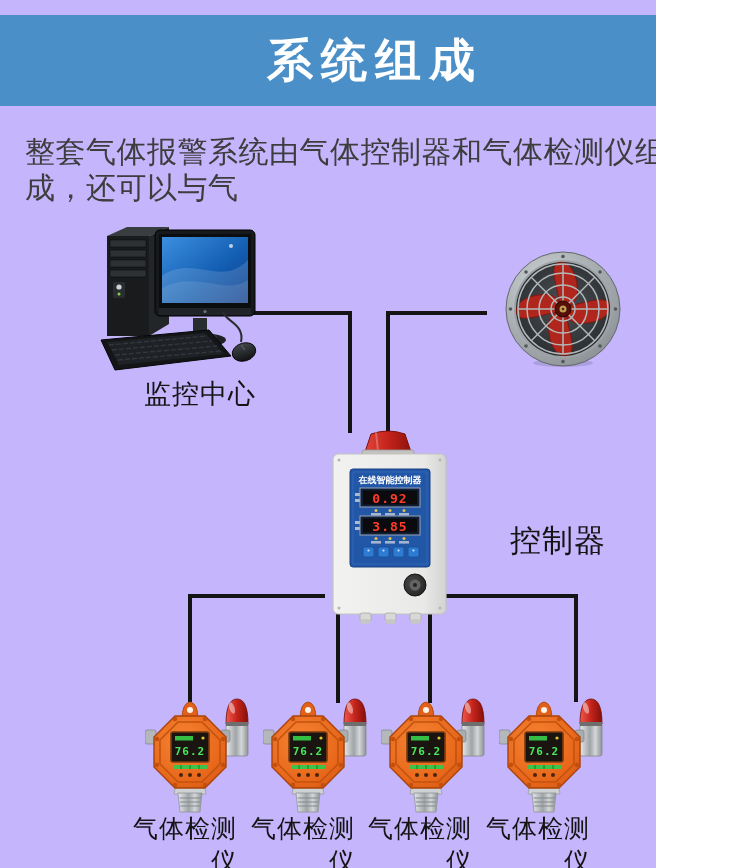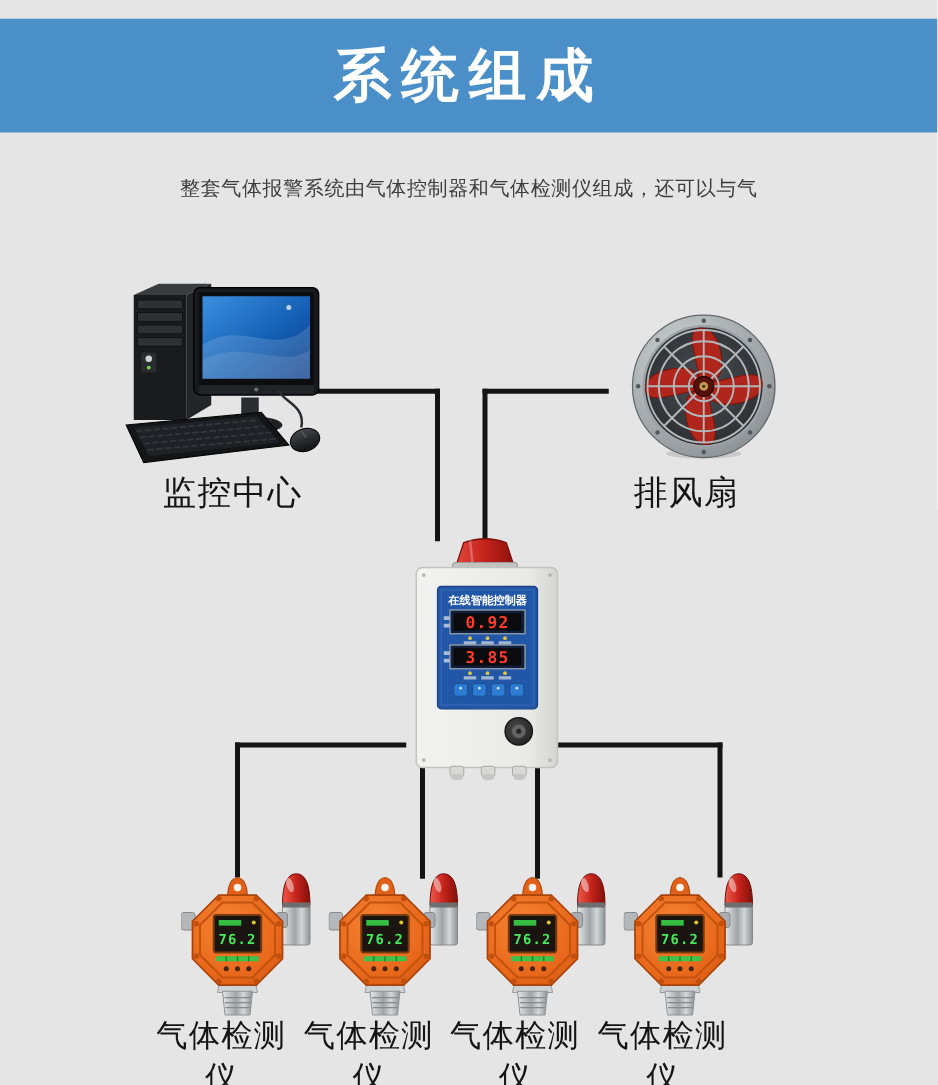--- a/index.html
+++ b/index.html
@@ -4,7 +4,7 @@
 <style>
   html,body{margin:0;padding:0;background:#ffffff;}
   #canvas{
-    position:relative;width:750px;height:868px;background:#e5e5e5;overflow:hidden;
+    position:relative;width:656px;height:868px;background:#c4b5fd;overflow:hidden;
     font-family:"Liberation Sans","DejaVu Sans",sans-serif;
   }
   

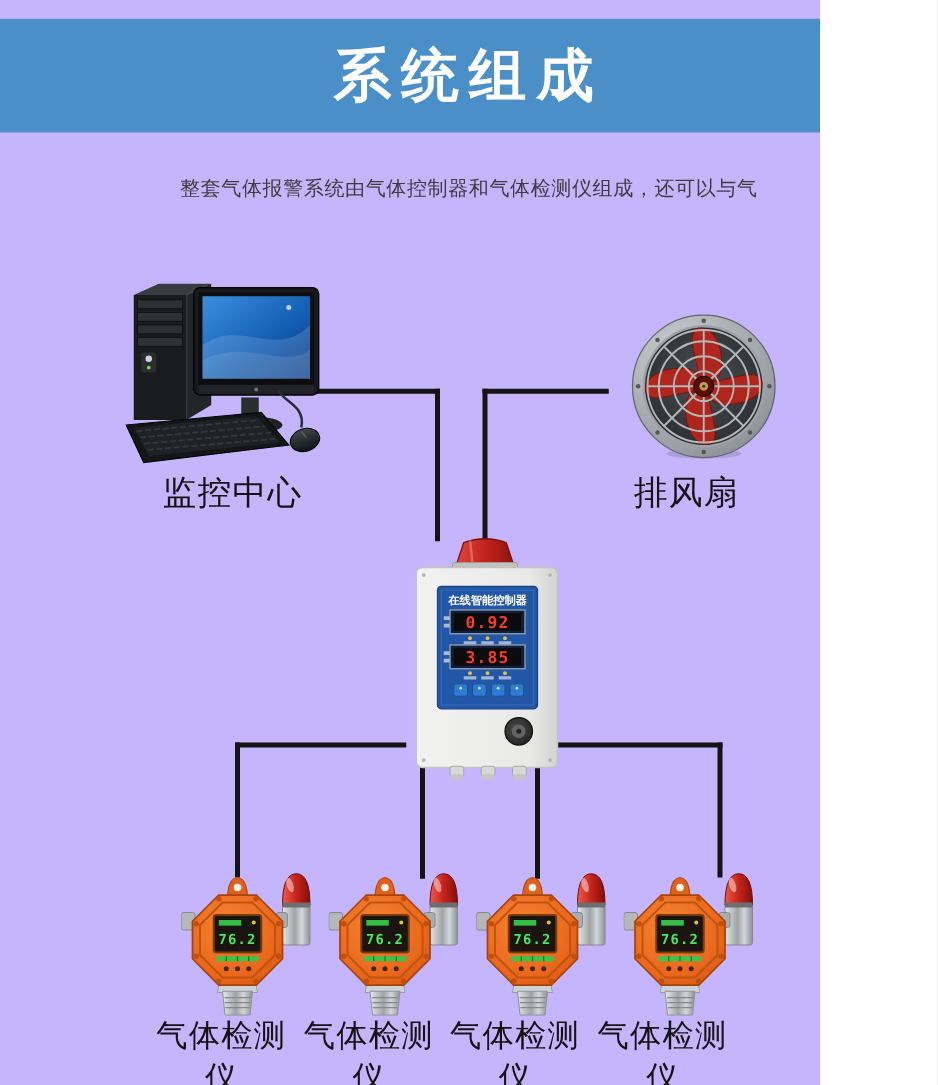--- a/index.html
+++ b/index.html
@@ -12,8 +12,8 @@
     display:flex;align-items:center;justify-content:center;}
   .banner h1{margin:0;color:#fff;font-size:46px;font-weight:bold;letter-spacing:8px;}
   
-  .intro{position:absolute;left:25px;top:134px;width:700px;text-align:center;
-    color:#3d3d3d;font-size:16px;line-height:36px;font-weight:500;letter-spacing:.5px;}
+  .intro{position:absolute;left:25px;top:134px;width:700px;text-align:left;
+    color:#3d3d3d;font-size:30px;line-height:36px;font-weight:500;letter-spacing:.5px;}
   
   .line{position:absolute;background:#141414;}
   

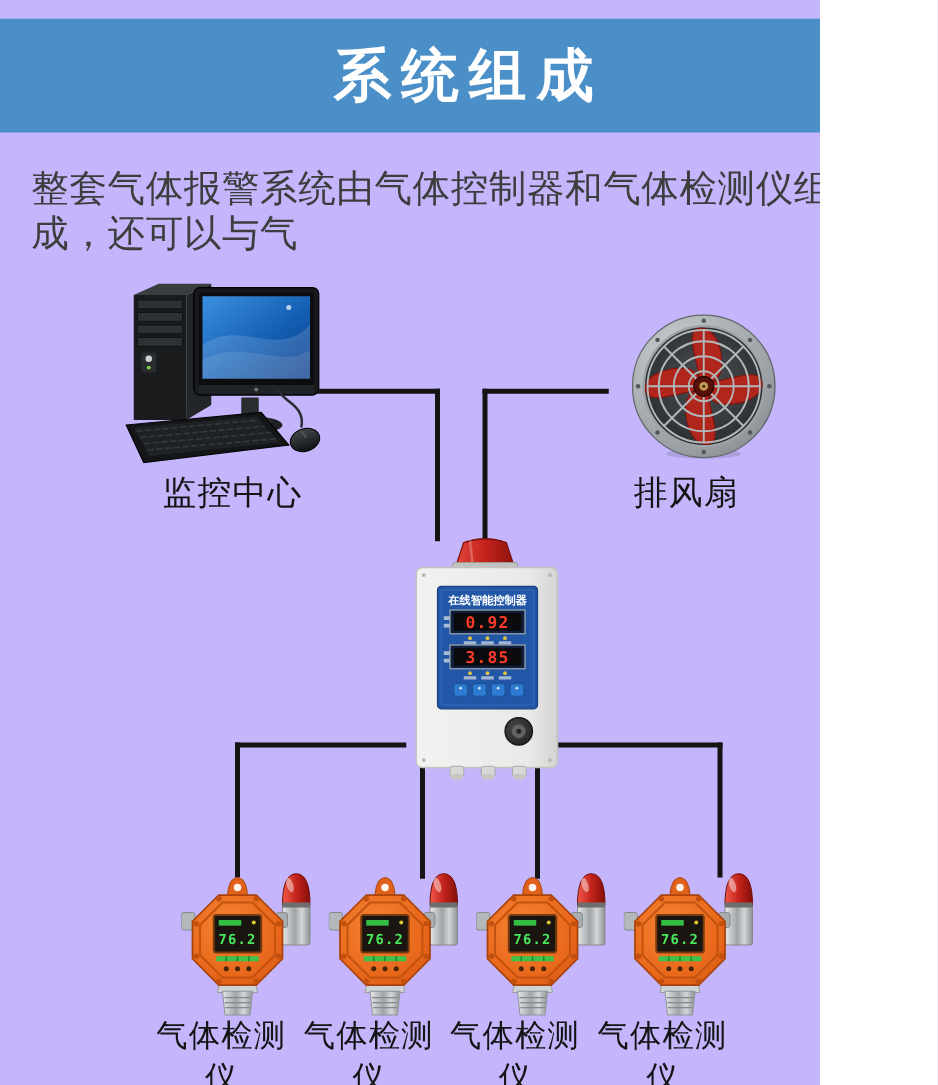--- a/index.html
+++ b/index.html
@@ -18,7 +18,7 @@
   .line{position:absolute;background:#141414;}
   
   .dev{position:absolute;}
-  .caption{position:absolute;color:#141414;font-size:27px;text-align:center;letter-spacing:1px;}
+  .caption{position:absolute;color:#141414;font-size:27px;text-align:right;letter-spacing:1px;}
   .caption.small{font-size:25px;}
   .caption.ctrl{font-size:31px;}
   svg{display:block;}

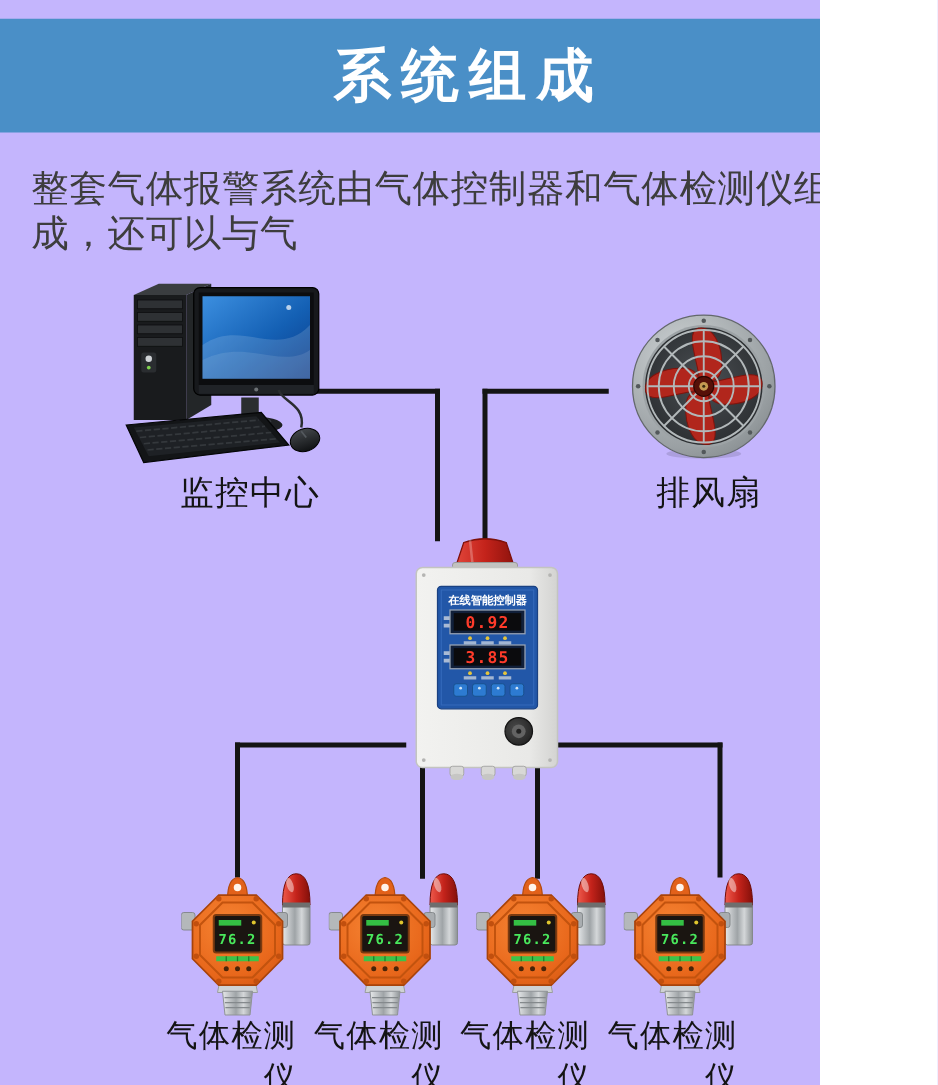--- a/index.html
+++ b/index.html
@@ -161,7 +161,6 @@
       <circle cx="60" cy="59" r="1.2" fill="#3a2a10"></circle>
     </svg>
   </div>
-  <div class="caption" style="left:489px;top:376px;width:120px">排风扇</div>
 
   <div class="dev" style="left:308px;top:425px">
     <svg width="160" height="200" viewBox="0 0 160 200">

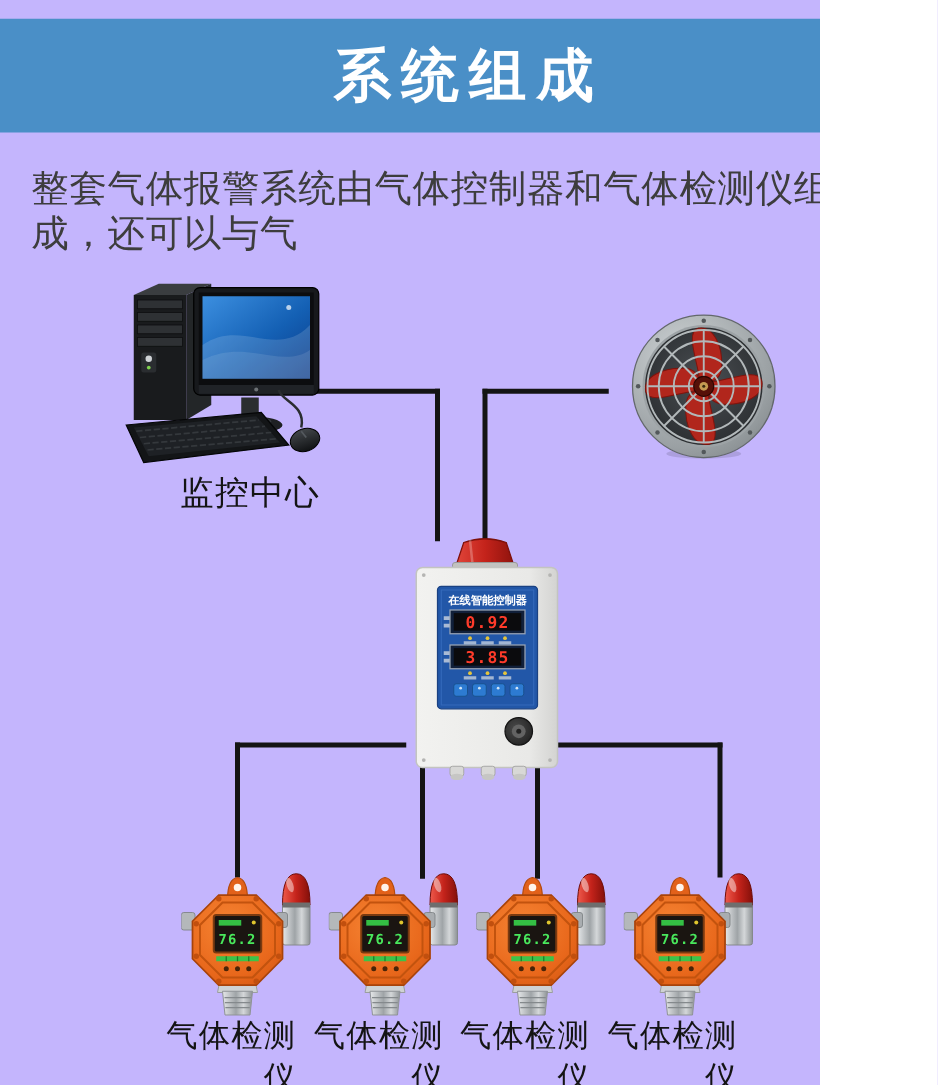--- a/index.html
+++ b/index.html
@@ -254,6 +254,7 @@
       </g>
     </svg>
   </div>
+  <div class="caption ctrl" style="left:496px;top:520px;width:110px">控制器</div>
 
   <svg width="0" height="0" style="position:absolute">
     <defs>

